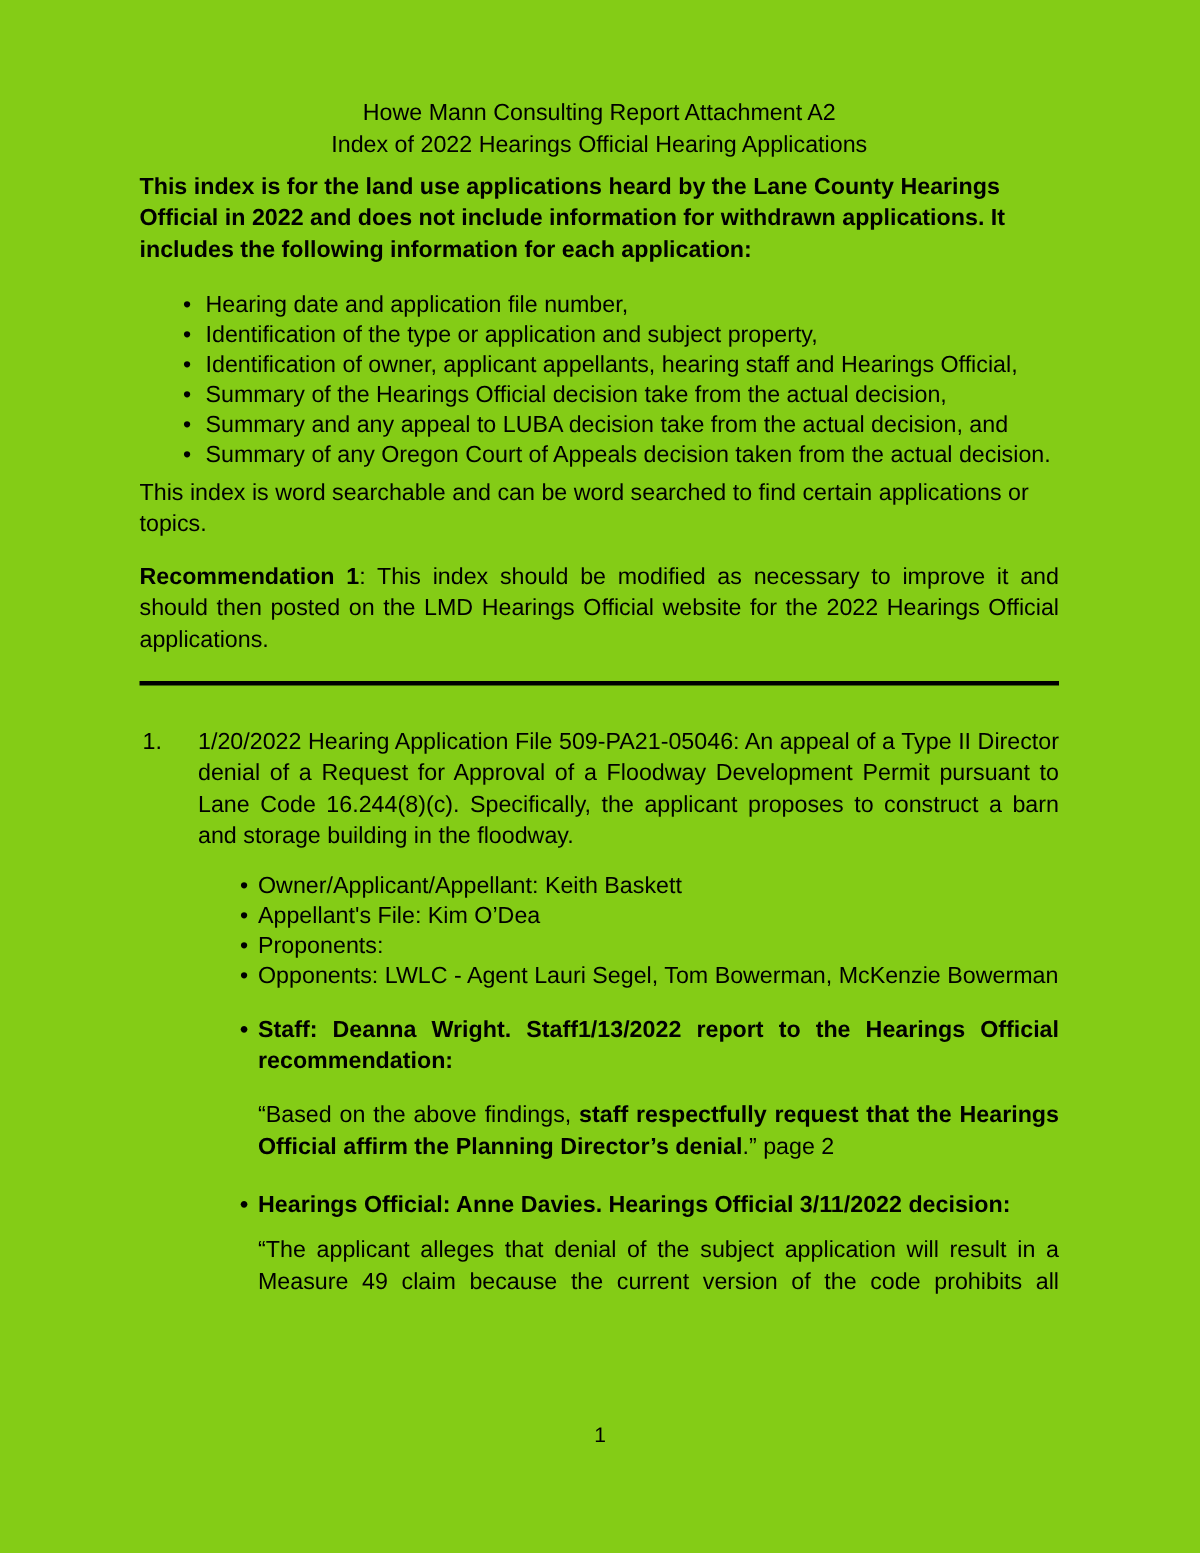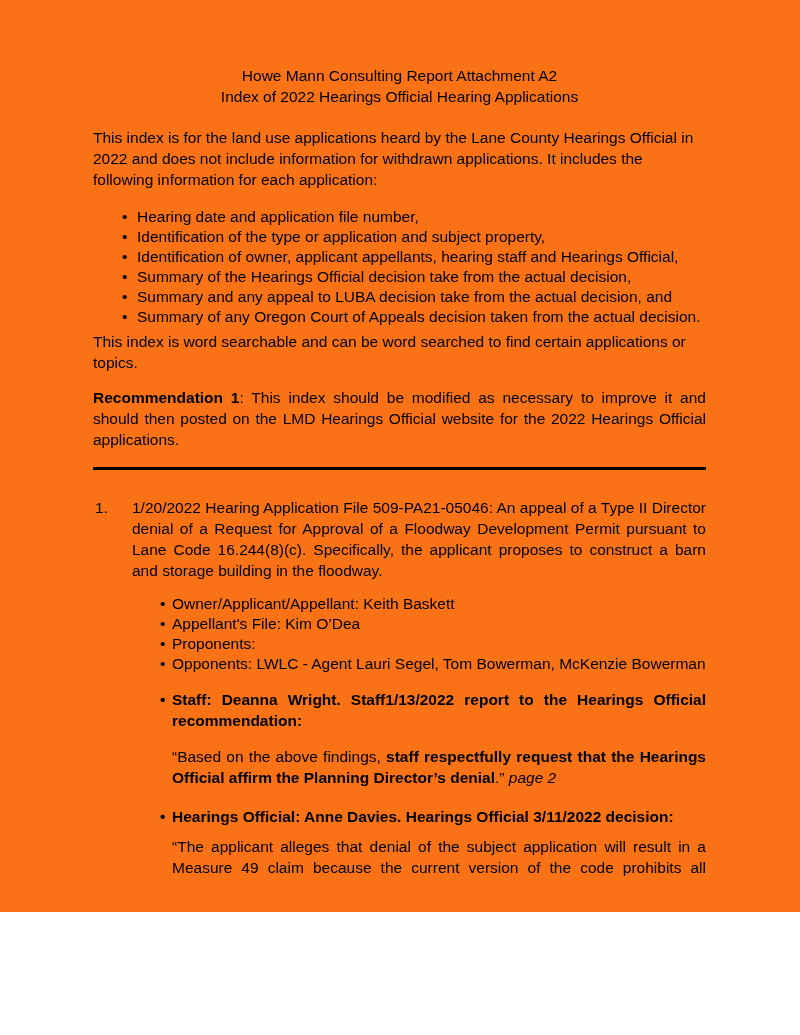--- a/index.html
+++ b/index.html
@@ -13,10 +13,10 @@
   .page {
     position: relative;
     width: 800px;
-    height: 912px;
+    height: 1035px;
     box-sizing: border-box;
     padding: 65px 94px 0 93px;
-    background: #f97316;
+    background: #84cc16;
     overflow: hidden;
     font-size: 15.5px;
     line-height: 21px;

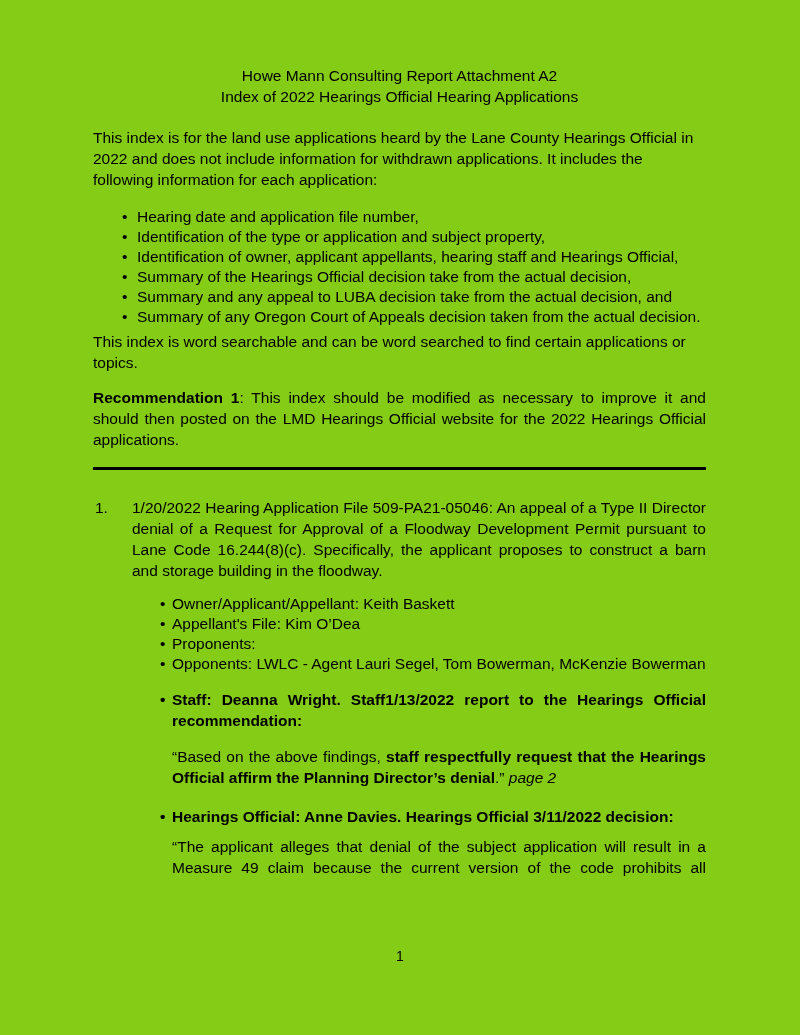--- a/index.html
+++ b/index.html
@@ -25,7 +25,7 @@
   .doc-header div { line-height: 21px; }
 
   p { margin: 0; }
-  .intro { margin-top: 20px; }
+  .intro { margin-top: 7px; font-weight: bold; }
 
   ul.toplist {
     list-style: none;

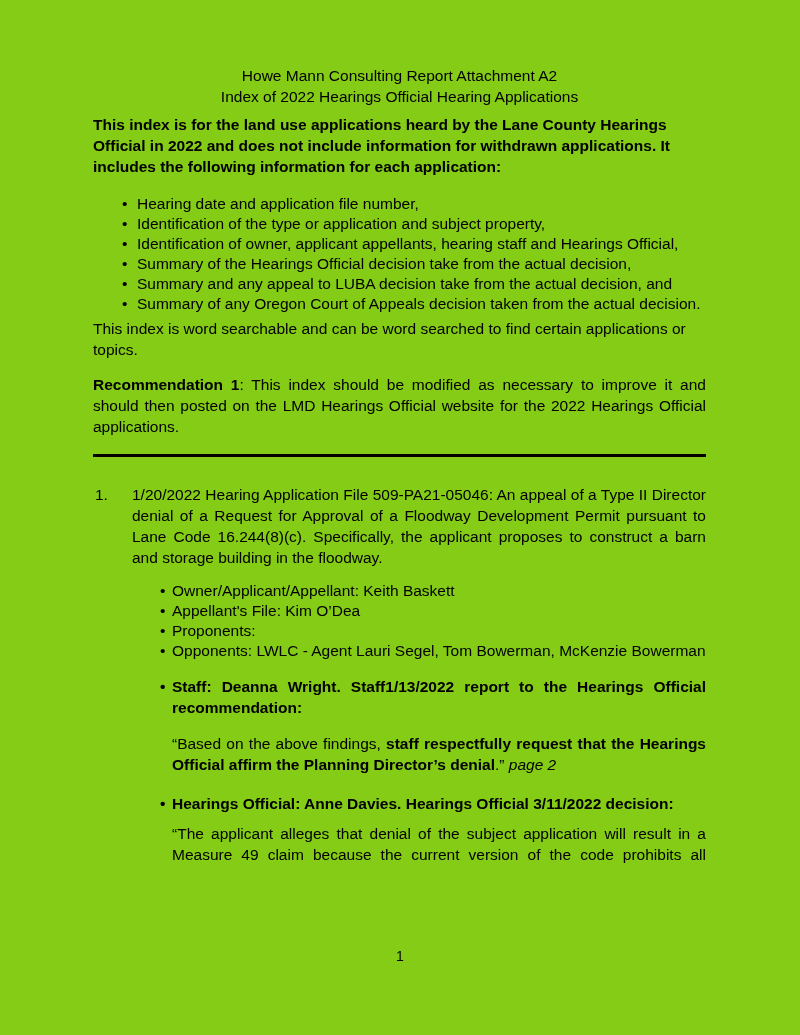--- a/index.html
+++ b/index.html
@@ -51,7 +51,7 @@
     text-align: justify;
   }
   .bold { font-weight: bold; }
-  .italic { font-style: italic; }
+  .italic { }
 
   .rule {
     margin-top: 17px;

